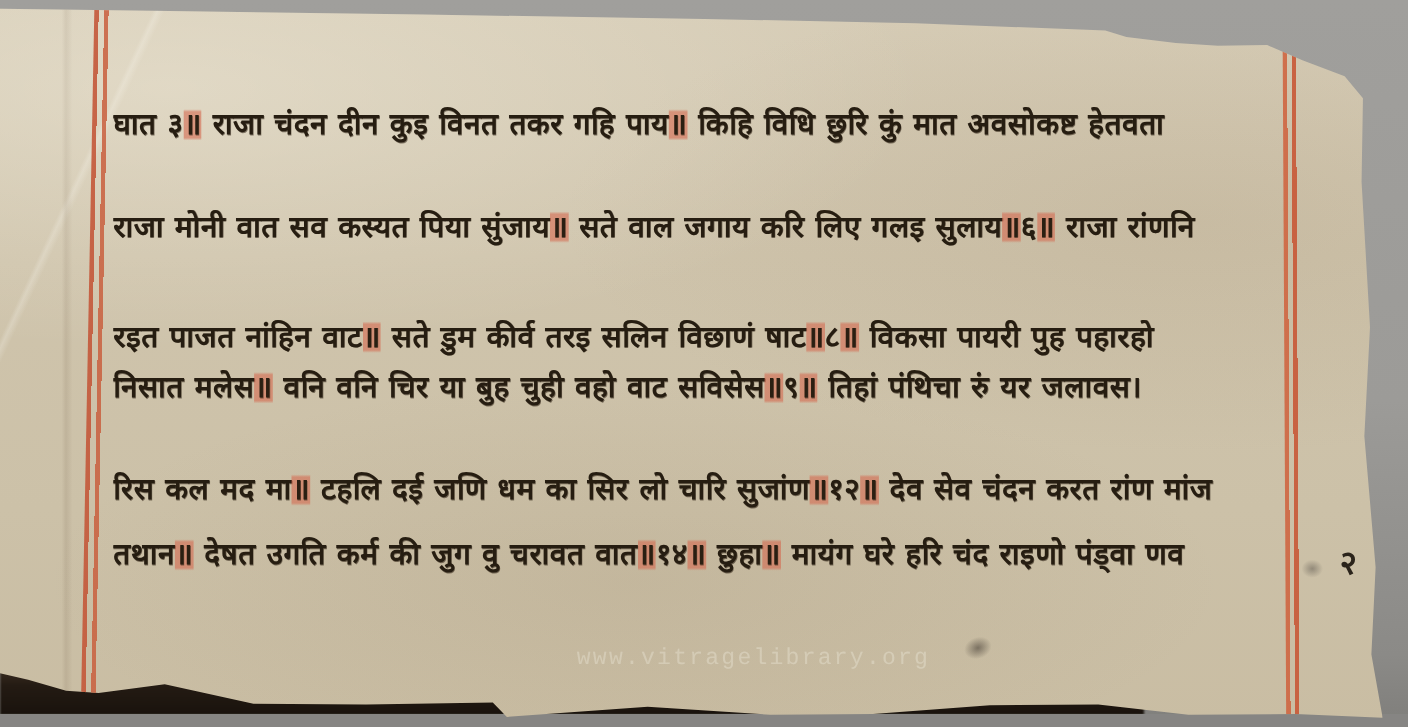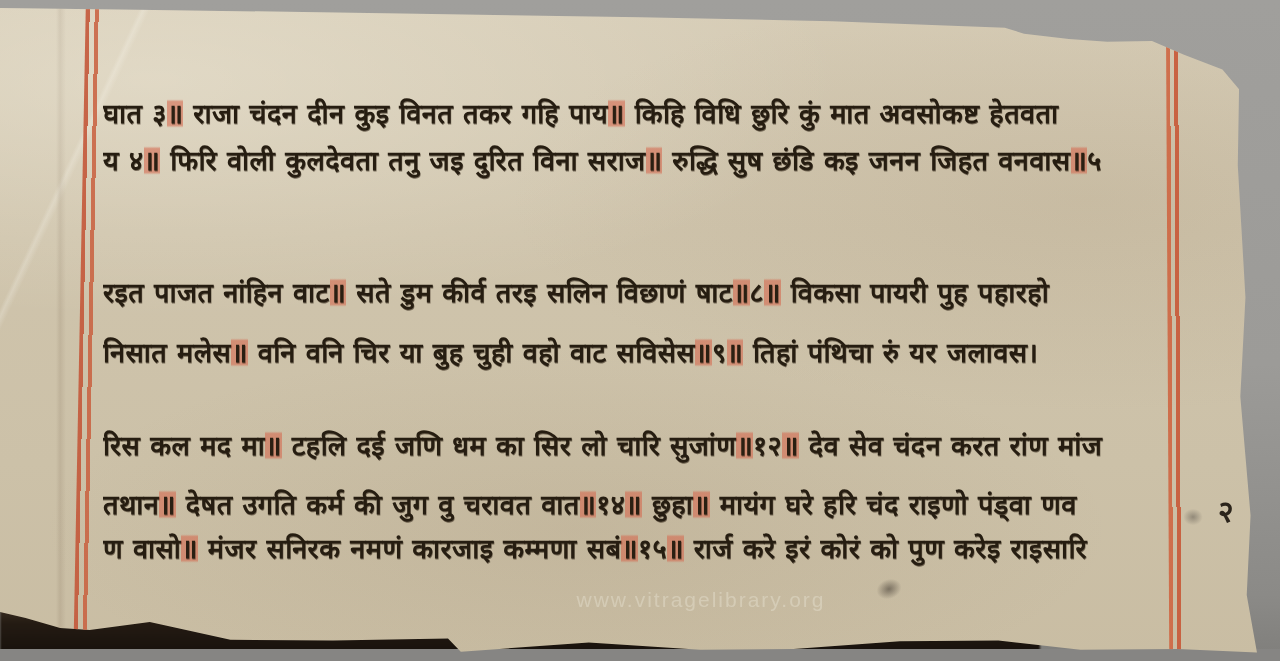--- a/index.html
+++ b/index.html
@@ -103,7 +103,6 @@
 
     <div class="textblock">
       <div class="ms-line" style="top:96px">घात ३<span class="danda">॥</span> राजा चंदन दीन कुइ विनत तकर गहि पाय<span class="danda">॥</span> किहि विधि छुरि कुं मात अवसोकष्ट हेतवता</div>
-      <div class="ms-line" style="top:143px">य ४<span class="danda">॥</span> फिरि वोली कुलदेवता तनु जइ दुरित विना सराज<span class="danda">॥</span> रुद्धि सुष छंडि कइ जनन जिहत वनवास<span class="danda">॥</span>५</div>
       <div class="ms-line" style="top:275px">रइत पाजत नांहिन वाट<span class="danda">॥</span> सते डुम कीर्व तरइ सलिन विछाणं षाट<span class="danda">॥</span>८<span class="danda">॥</span> विकसा पायरी पुह पहारहो</div>
       <div class="ms-line" style="top:335px">निसात मलेस<span class="danda">॥</span> वनि वनि चिर या बुह चुही वहो वाट सविसेस<span class="danda">॥</span>९<span class="danda">॥</span> तिहां पंथिचा रुं यर जलावस।</div>
       <div class="ms-line" style="top:428px">रिस कल मद मा<span class="danda">॥</span> टहलि दई जणि धम का सिर लो चारि सुजांण<span class="danda">॥</span>१२<span class="danda">॥</span> देव सेव चंदन करत रांण मांज</div>

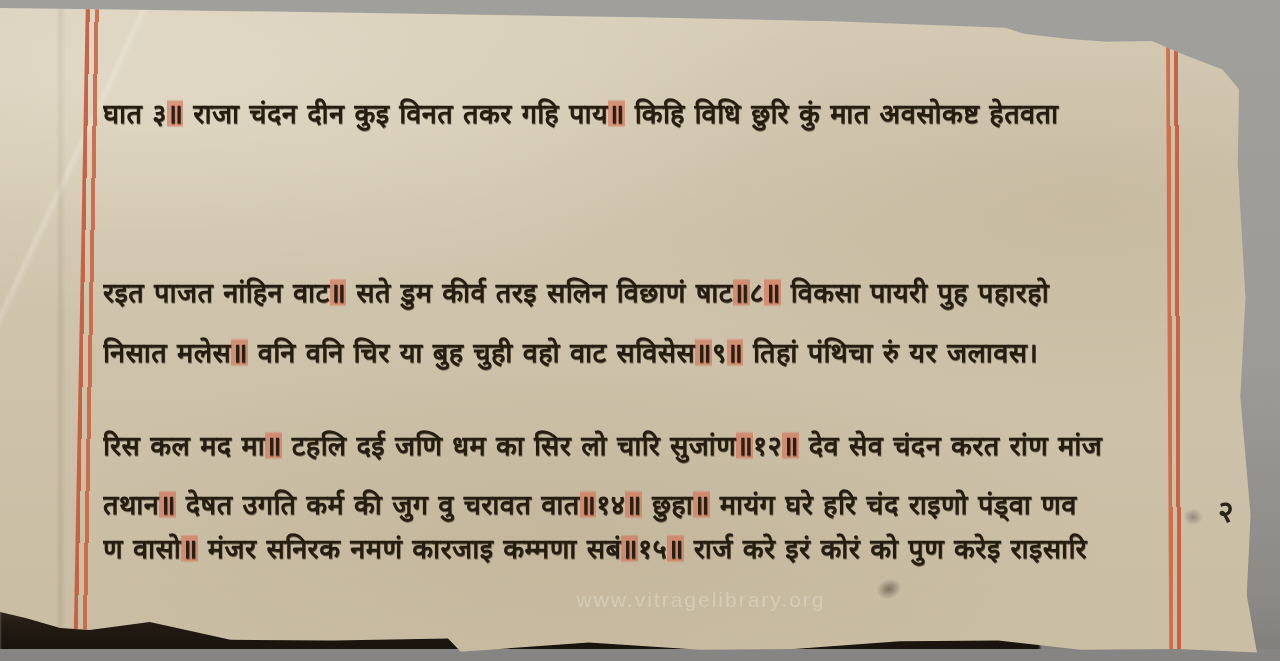--- a/index.html
+++ b/index.html
@@ -103,6 +103,7 @@
 
     <div class="textblock">
       <div class="ms-line" style="top:96px">घात ३<span class="danda">॥</span> राजा चंदन दीन कुइ विनत तकर गहि पाय<span class="danda">॥</span> किहि विधि छुरि कुं मात अवसोकष्ट हेतवता</div>
+      <div class="ms-line" style="top:189px">राजा मोनी वात सव कस्यत पिया सुंजाय<span class="danda">॥</span> सते वाल जगाय करि लिए गलइ सुलाय<span class="danda">॥</span>६<span class="danda">॥</span> राजा रांणनि</div>
       <div class="ms-line" style="top:275px">रइत पाजत नांहिन वाट<span class="danda">॥</span> सते डुम कीर्व तरइ सलिन विछाणं षाट<span class="danda">॥</span>८<span class="danda">॥</span> विकसा पायरी पुह पहारहो</div>
       <div class="ms-line" style="top:335px">निसात मलेस<span class="danda">॥</span> वनि वनि चिर या बुह चुही वहो वाट सविसेस<span class="danda">॥</span>९<span class="danda">॥</span> तिहां पंथिचा रुं यर जलावस।</div>
       <div class="ms-line" style="top:428px">रिस कल मद मा<span class="danda">॥</span> टहलि दई जणि धम का सिर लो चारि सुजांण<span class="danda">॥</span>१२<span class="danda">॥</span> देव सेव चंदन करत रांण मांज</div>

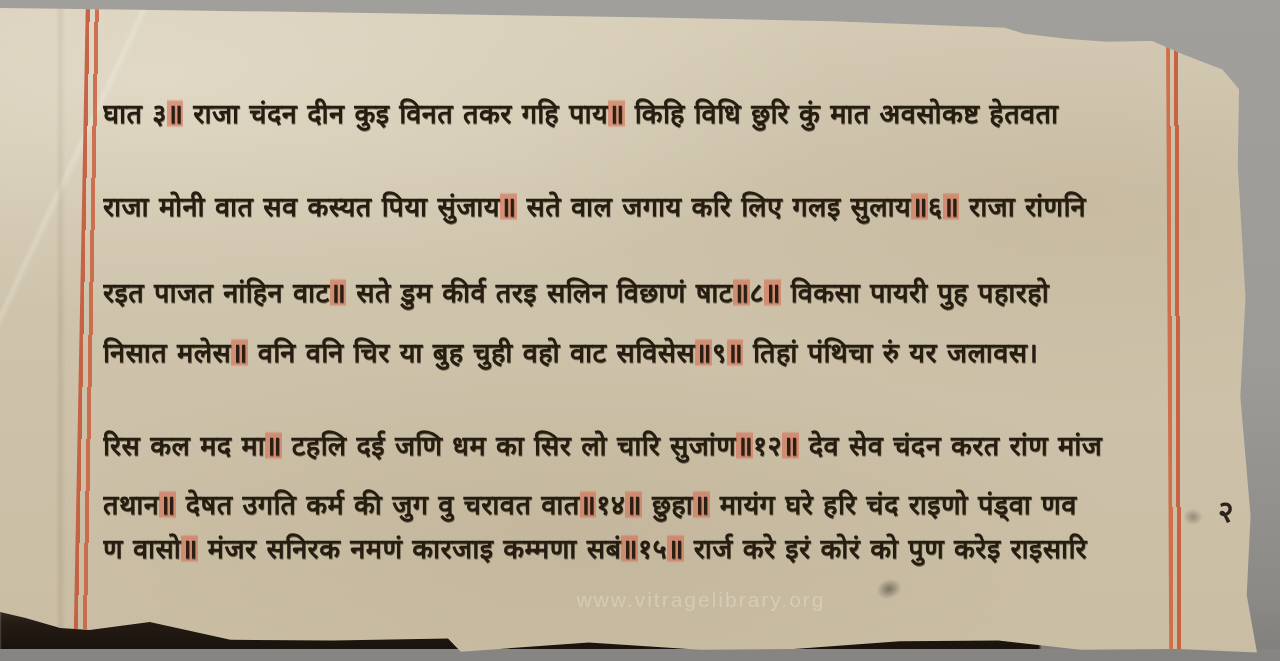--- a/index.html
+++ b/index.html
@@ -104,7 +104,7 @@
     <div class="textblock">
       <div class="ms-line" style="top:96px">घात ३<span class="danda">॥</span> राजा चंदन दीन कुइ विनत तकर गहि पाय<span class="danda">॥</span> किहि विधि छुरि कुं मात अवसोकष्ट हेतवता</div>
       <div class="ms-line" style="top:189px">राजा मोनी वात सव कस्यत पिया सुंजाय<span class="danda">॥</span> सते वाल जगाय करि लिए गलइ सुलाय<span class="danda">॥</span>६<span class="danda">॥</span> राजा रांणनि</div>
-      <div class="ms-line" style="top:275px">रइत पाजत नांहिन वाट<span class="danda">॥</span> सते डुम कीर्व तरइ सलिन विछाणं षाट<span class="danda">॥</span>८<span class="danda">॥</span> विकसा पायरी पुह पहारहो</div>
+      <div class="ms-line" style="top:289px">रइत पाजत नांहिन वाट<span class="danda">॥</span> सते डुम कीर्व तरइ सलिन विछाणं षाट<span class="danda">॥</span>८<span class="danda">॥</span> विकसा पायरी पुह पहारहो</div>
       <div class="ms-line" style="top:335px">निसात मलेस<span class="danda">॥</span> वनि वनि चिर या बुह चुही वहो वाट सविसेस<span class="danda">॥</span>९<span class="danda">॥</span> तिहां पंथिचा रुं यर जलावस।</div>
       <div class="ms-line" style="top:428px">रिस कल मद मा<span class="danda">॥</span> टहलि दई जणि धम का सिर लो चारि सुजांण<span class="danda">॥</span>१२<span class="danda">॥</span> देव सेव चंदन करत रांण मांज</div>
       <div class="ms-line" style="top:487px">तथान<span class="danda">॥</span> देषत उगति कर्म की जुग वु चरावत वात<span class="danda">॥</span>१४<span class="danda">॥</span> छुहा<span class="danda">॥</span> मायंग घरे हरि चंद राइणो पंड्वा णव</div>

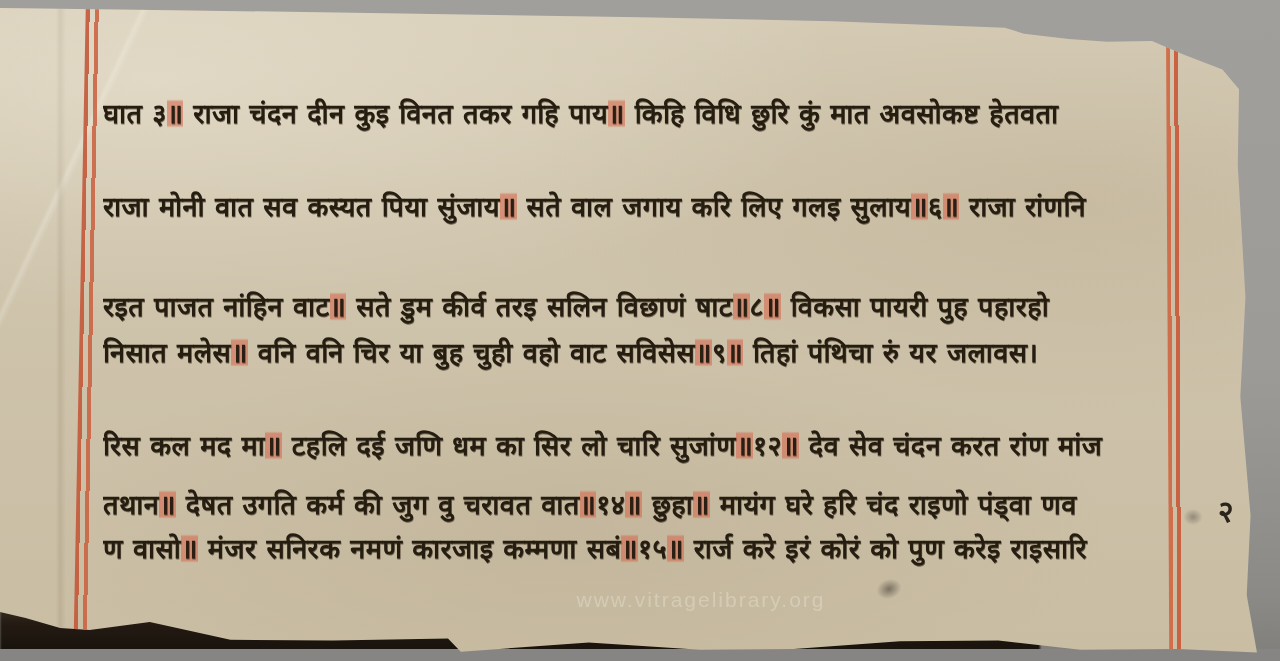--- a/index.html
+++ b/index.html
@@ -108,7 +108,6 @@
       <div class="ms-line" style="top:335px">निसात मलेस<span class="danda">॥</span> वनि वनि चिर या बुह चुही वहो वाट सविसेस<span class="danda">॥</span>९<span class="danda">॥</span> तिहां पंथिचा रुं यर जलावस।</div>
       <div class="ms-line" style="top:428px">रिस कल मद मा<span class="danda">॥</span> टहलि दई जणि धम का सिर लो चारि सुजांण<span class="danda">॥</span>१२<span class="danda">॥</span> देव सेव चंदन करत रांण मांज</div>
       <div class="ms-line" style="top:487px">तथान<span class="danda">॥</span> देषत उगति कर्म की जुग वु चरावत वात<span class="danda">॥</span>१४<span class="danda">॥</span> छुहा<span class="danda">॥</span> मायंग घरे हरि चंद राइणो पंड्वा णव</div>
-      <div class="ms-line" style="top:531px">ण वासो<span class="danda">॥</span> मंजर सनिरक नमणं कारजाइ कम्मणा सबं<span class="danda">॥</span>१५<span class="danda">॥</span> रार्ज करे इरं कोरं को पुण करेइ राइसारि</div>
     </div>
 
     <div class="folio-number">२</div>

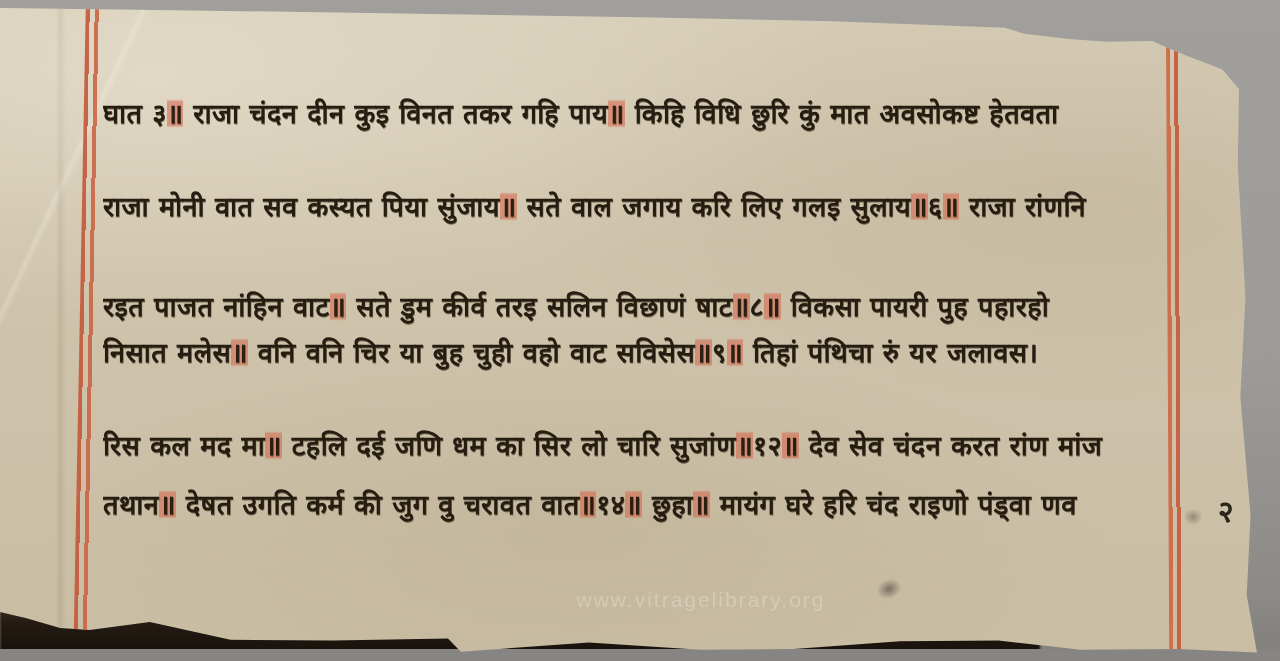--- a/index.html
+++ b/index.html
@@ -82,10 +82,10 @@
     background:radial-gradient(closest-side, rgba(90,84,76,0.5), rgba(90,84,76,0) 75%);
   }
   .watermark{
-    position:absolute;left:516px;top:588px;width:370px;
+    position:absolute;left:500px;top:588px;width:370px;
     font-size:21px;letter-spacing:2px;text-align:center;
     color:rgba(252,250,242,0.28);
-    font-family:Liberation Sans, sans-serif;
+    font-family:Liberation Mono, monospace;
   }
 </style>
 </head>

